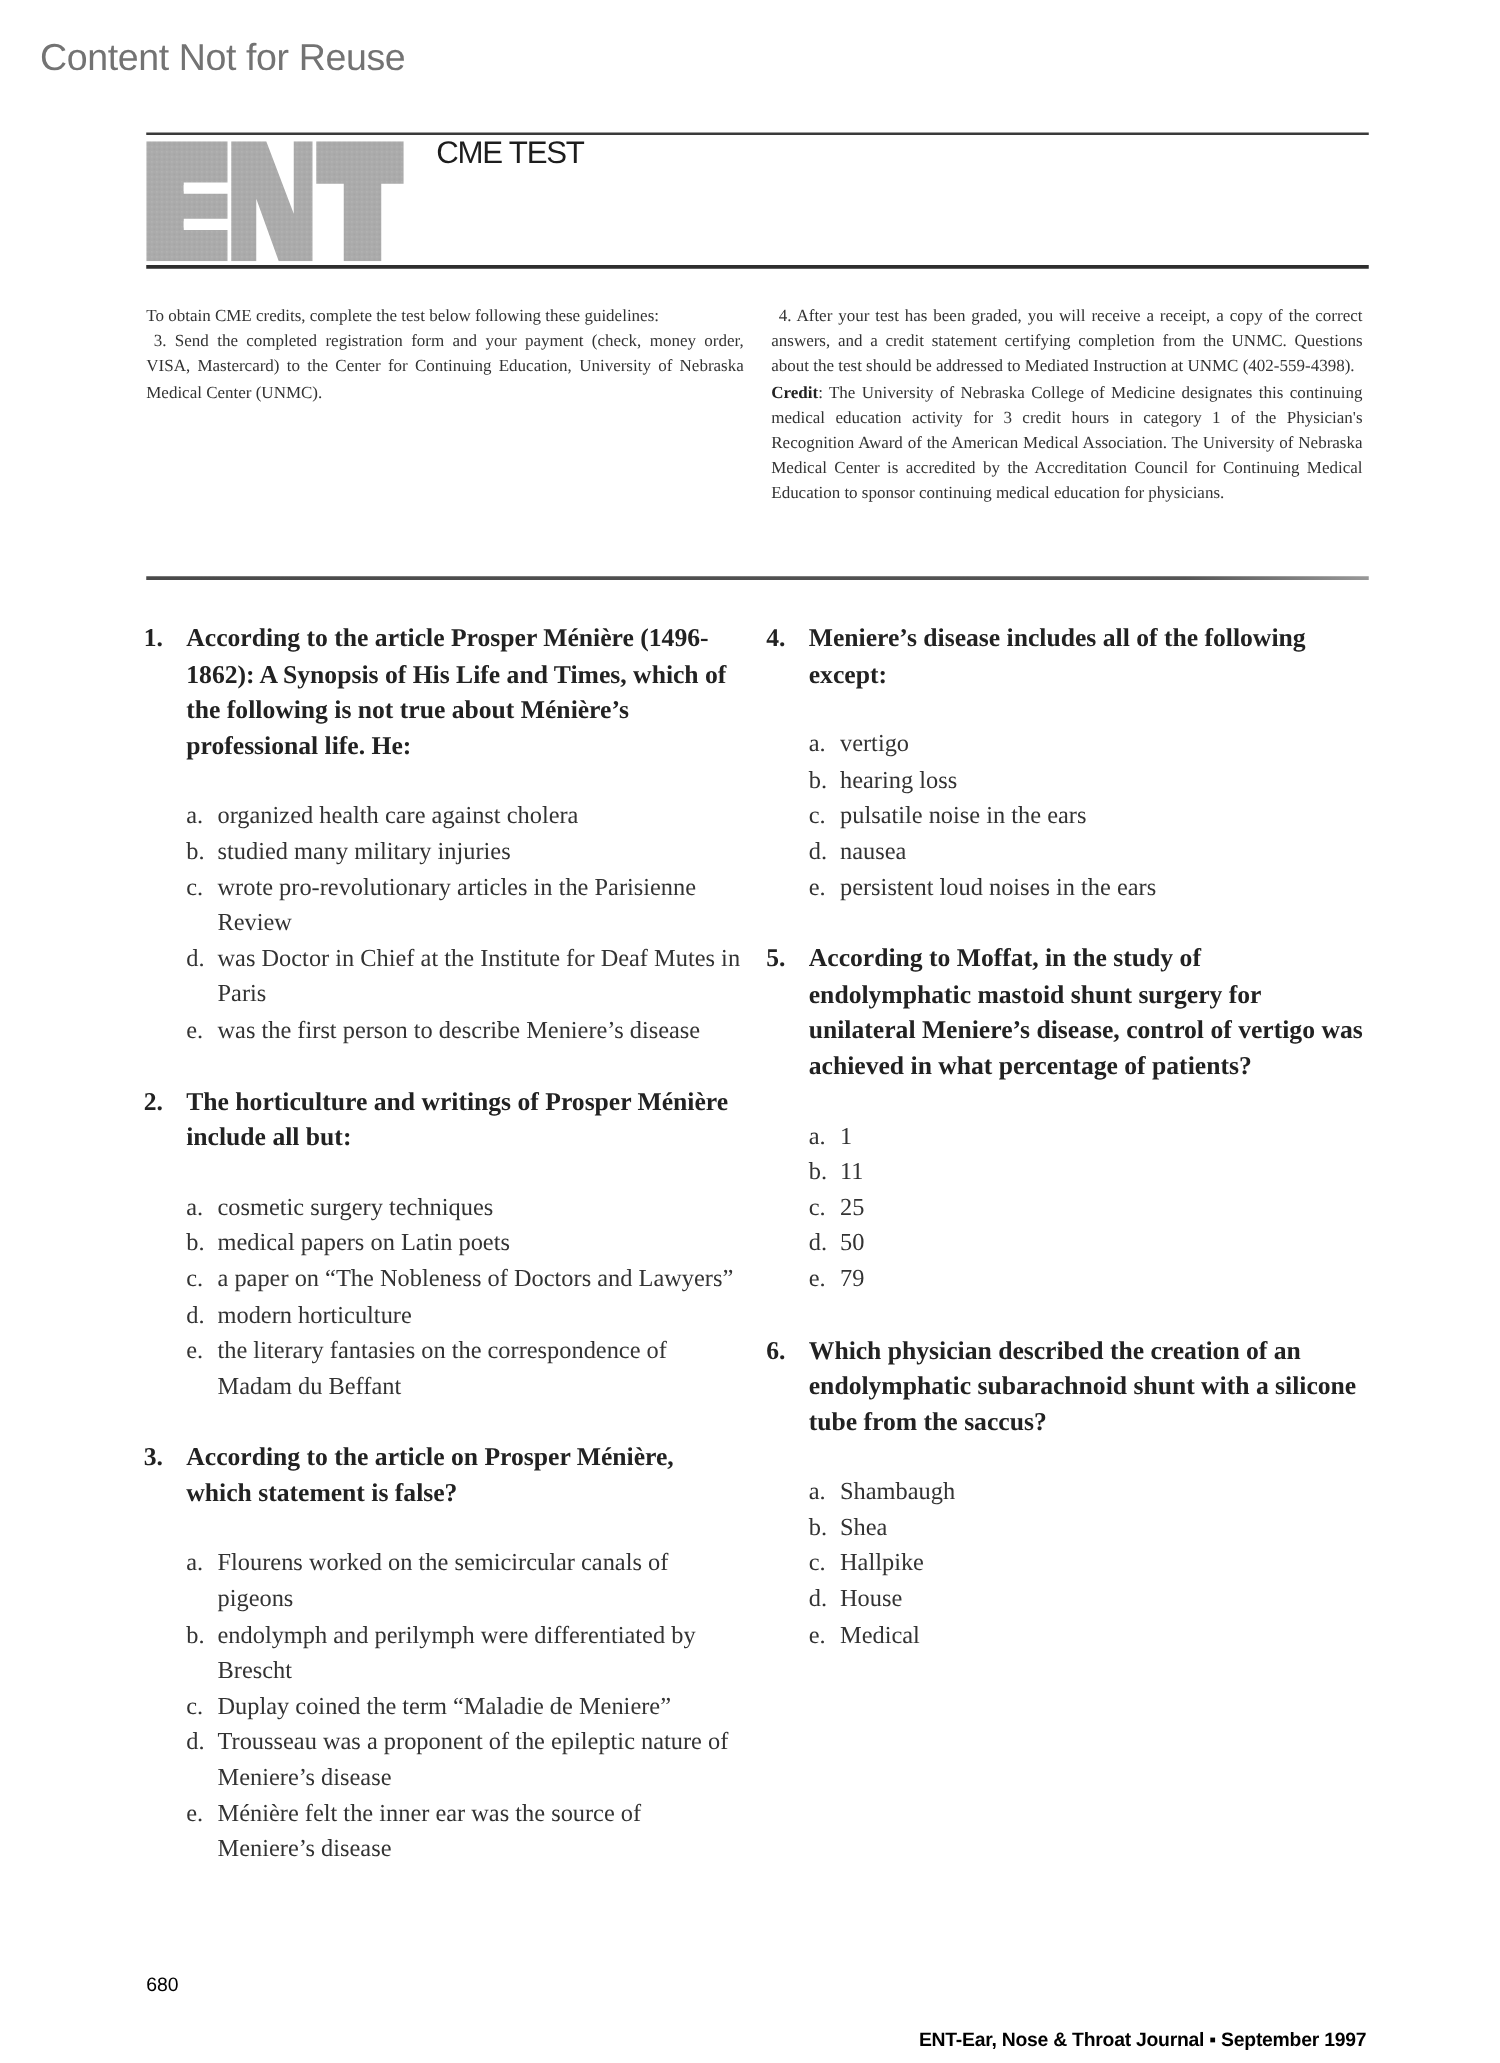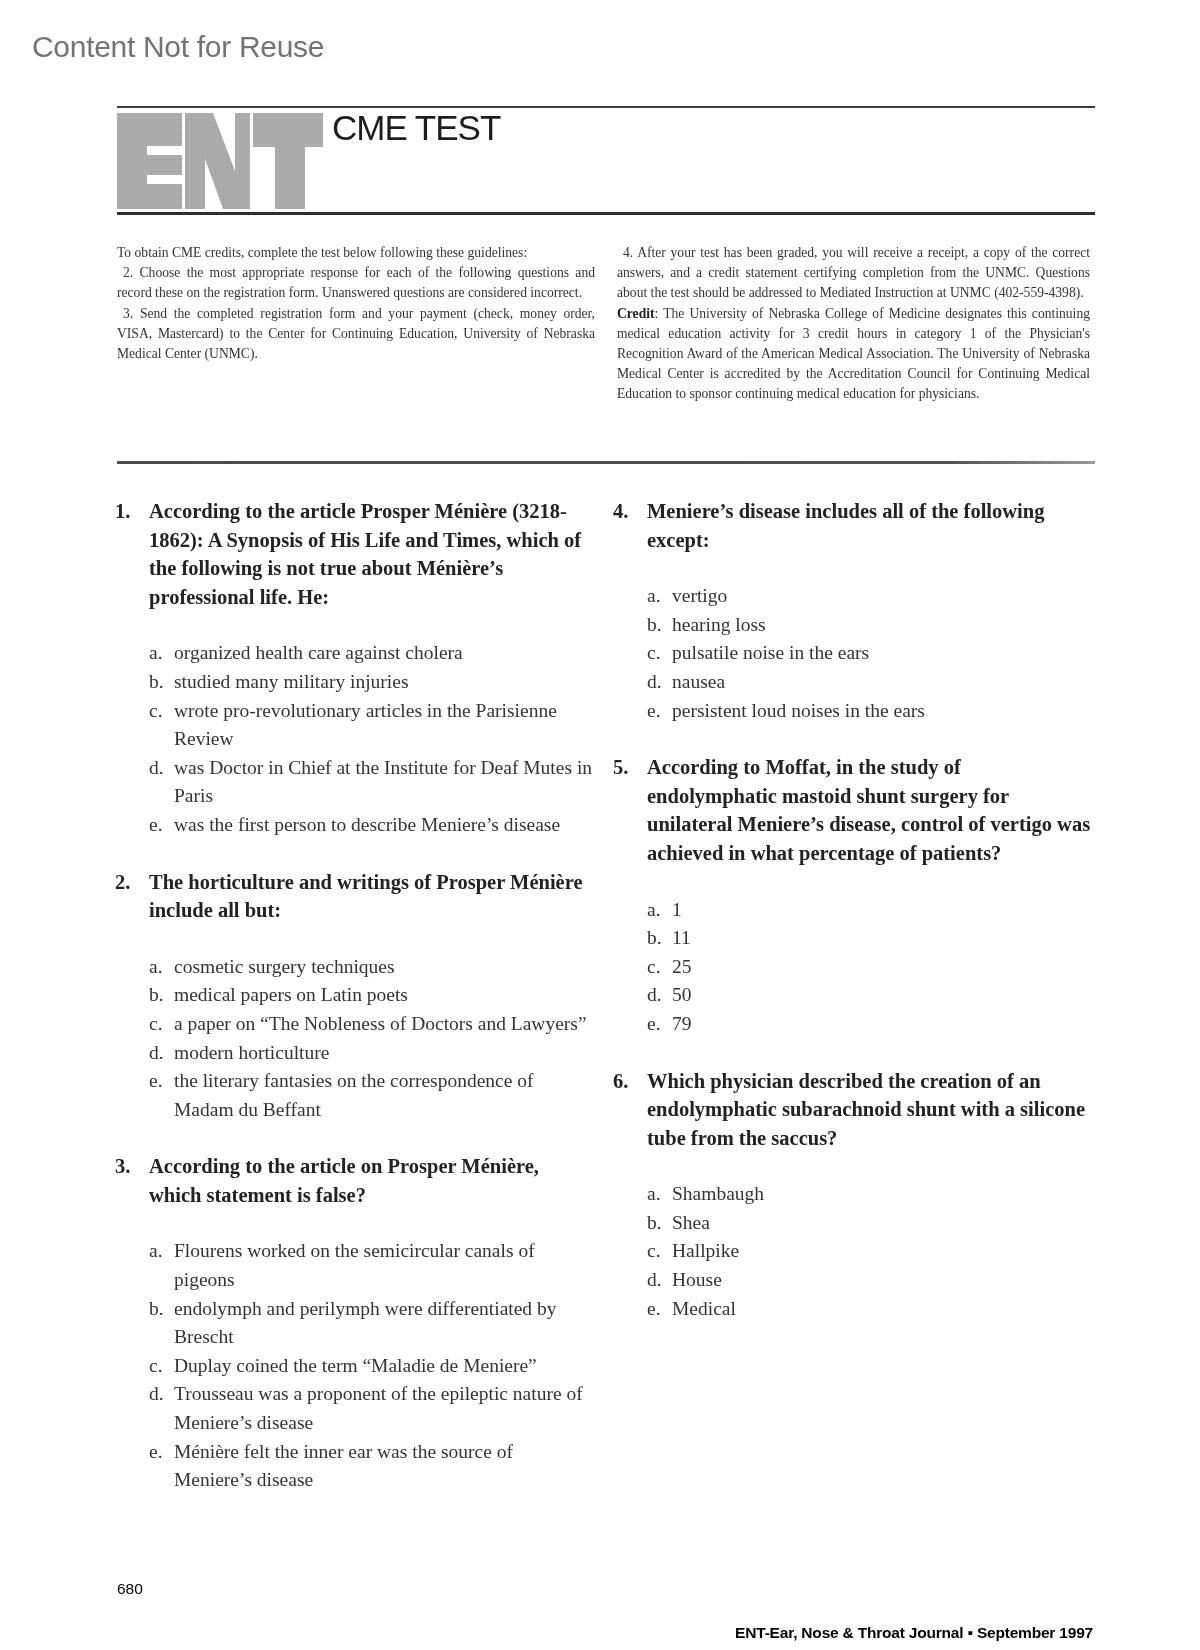--- a/index.html
+++ b/index.html
@@ -20,9 +20,9 @@
 
   .logo { position: absolute; left: 117px; top: 113px; width: 206px; height: 96px; }
   .logo-title {
-    position: absolute; left: 332px; top: 110px;
+    position: absolute; left: 349px; top: 110px;
     font-family: "Liberation Sans", "DejaVu Sans", sans-serif;
-    font-size: 35px; color: #1d1d1d; letter-spacing: -1px; line-height: 1;
+    font-size: 25px; color: #1d1d1d; letter-spacing: -1px; line-height: 1;
   }
 
   .intro { position: absolute; top: 243px; font-size: 13.6px; line-height: 20.2px; color: #333; text-align: justify; }

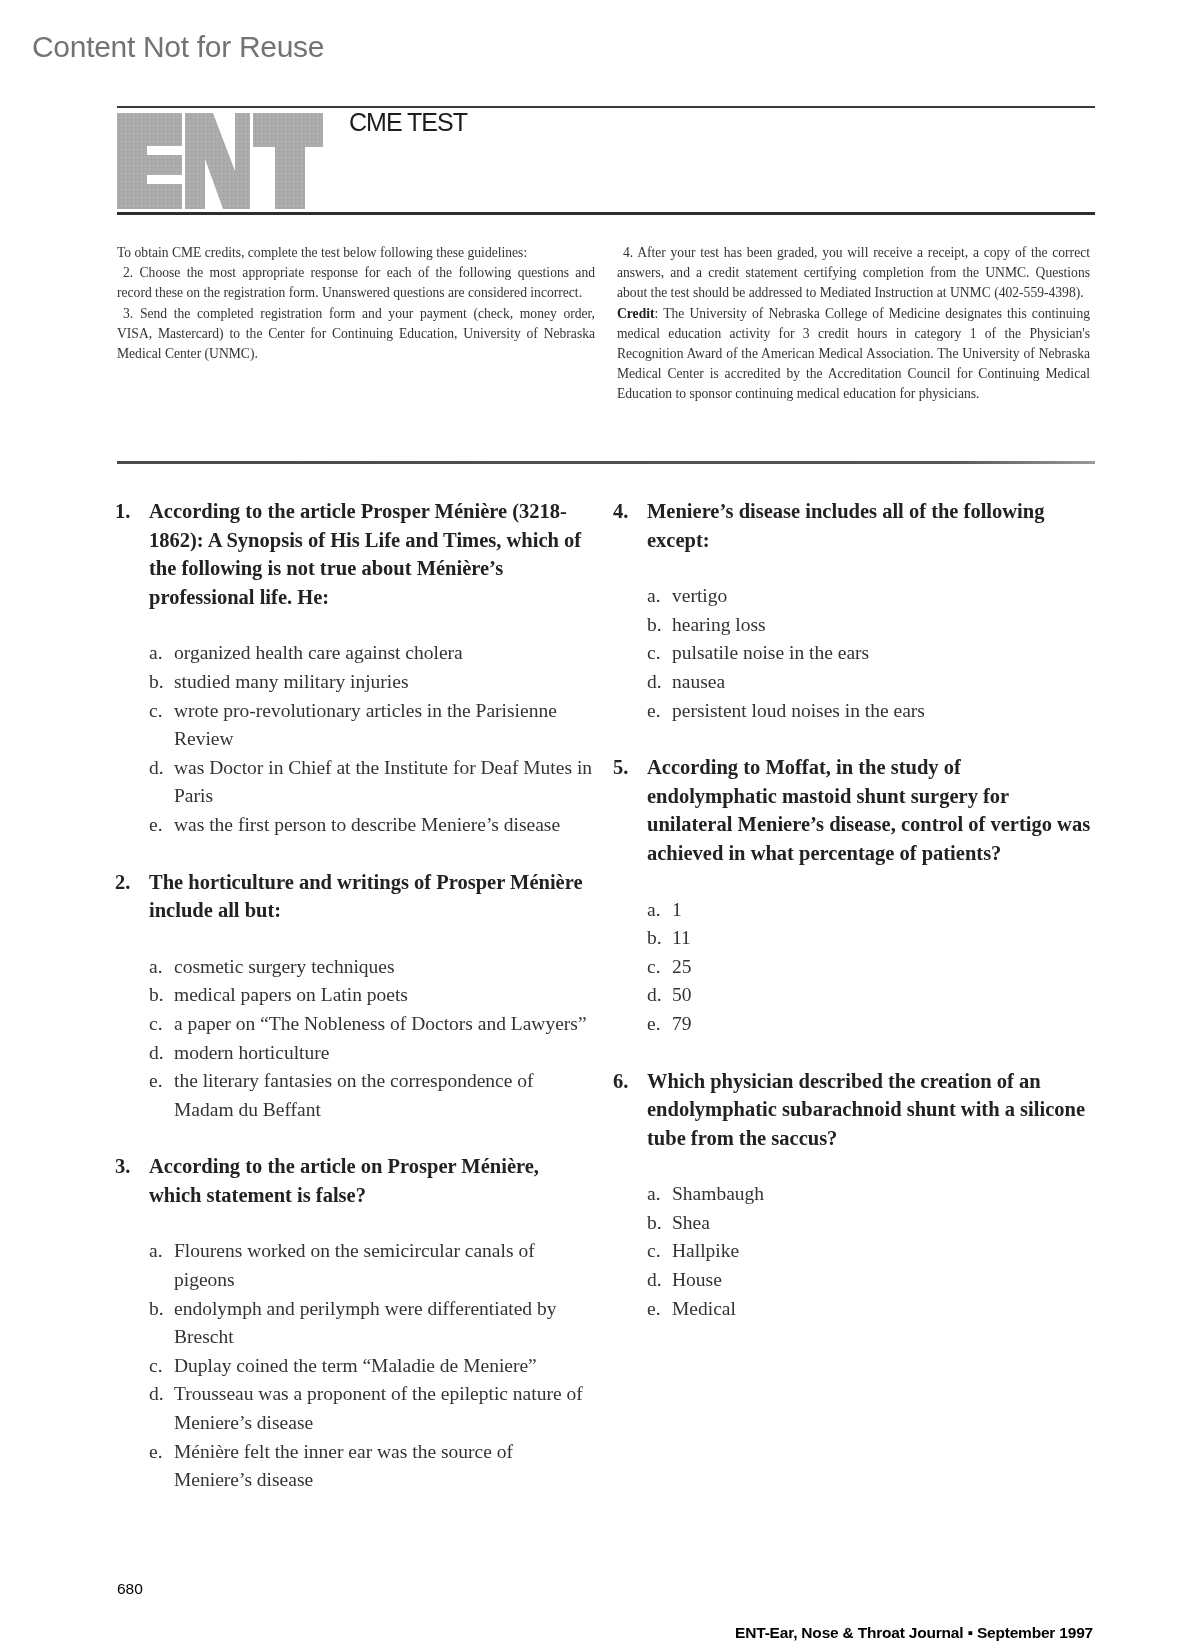--- a/index.html
+++ b/index.html
@@ -79,7 +79,6 @@
 
 <div class="intro left">
   <p>To obtain CME credits, complete the test below following these guidelines:</p>
-  <p class="ind">2.  Choose the most appropriate response for each of the following questions and record these on the registration form.  Unanswered questions are considered incorrect.</p>
   <p class="ind">3.  Send the completed registration form and your payment (check, money order, VISA, Mastercard) to the Center for Continuing Education, University of Nebraska Medical Center (UNMC).</p>
 </div>
 

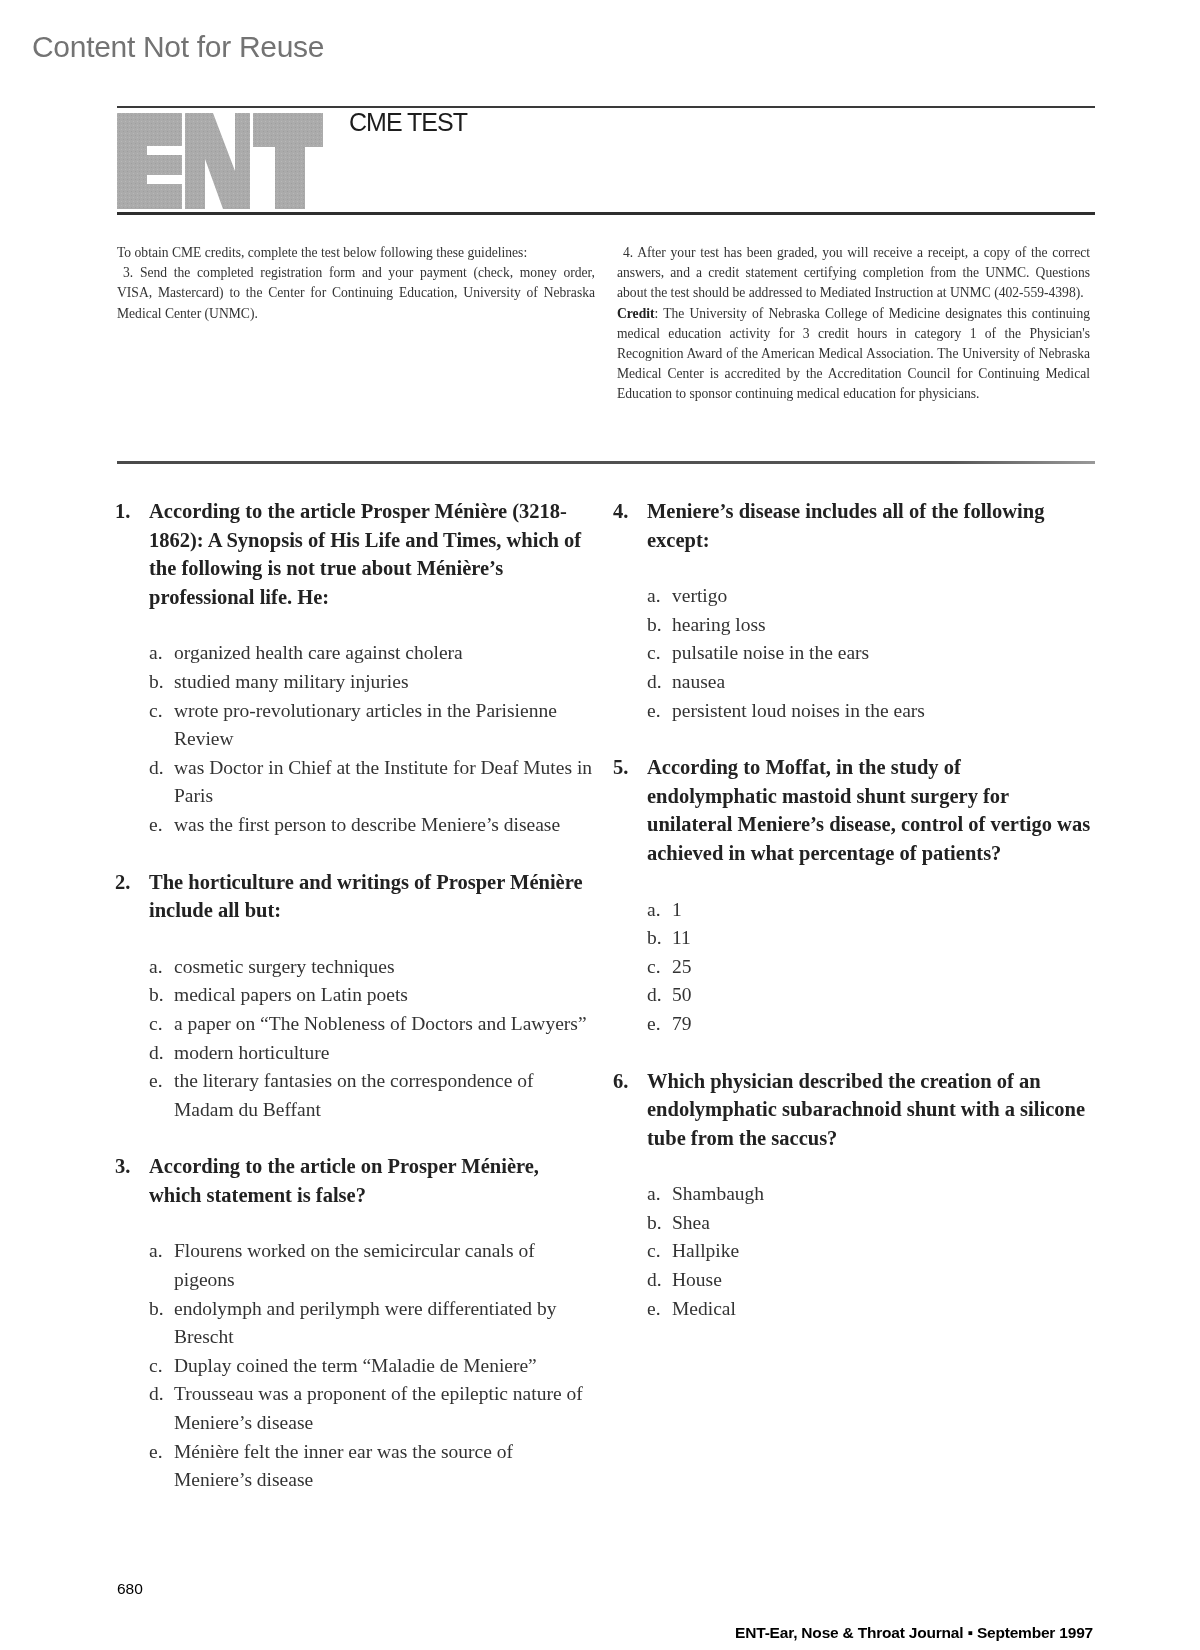--- a/index.html
+++ b/index.html
@@ -93,7 +93,7 @@
   <div class="q">
     <div class="q-stem">
         <span class="q-num">1.</span>
-        <span class="q-text">According to the article Prosper Ménière (3218-1862): A Synopsis of His Life and Times, which of the following is not true about Ménière’s professional life. He:</span>
+        <span class="q-text">According to the article Prosper Ménière (1496-1862): A Synopsis of His Life and Times, which of the following is not true about Ménière’s professional life. He:</span>
       </div>
     <div class="opts">
       <div class="opt">

